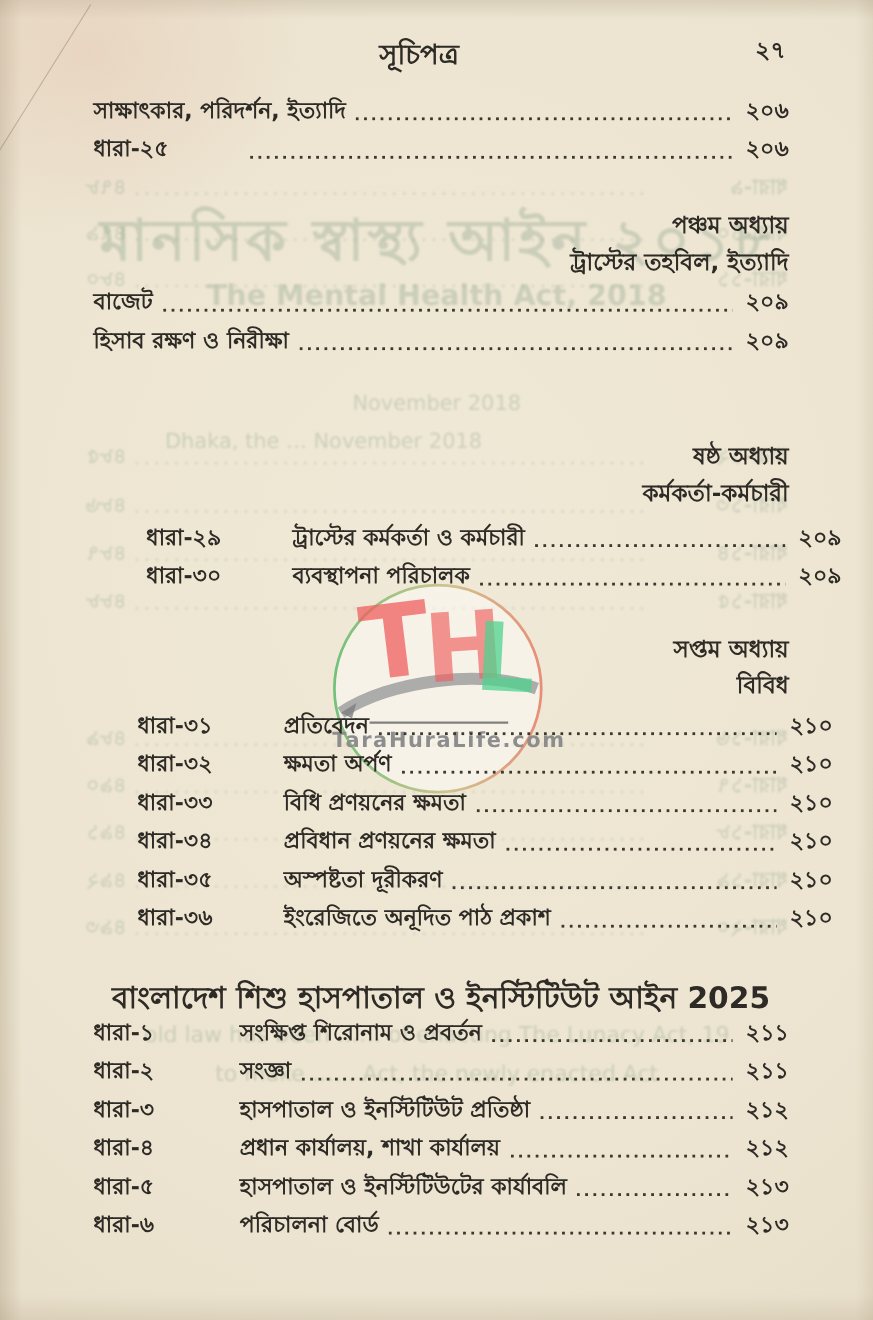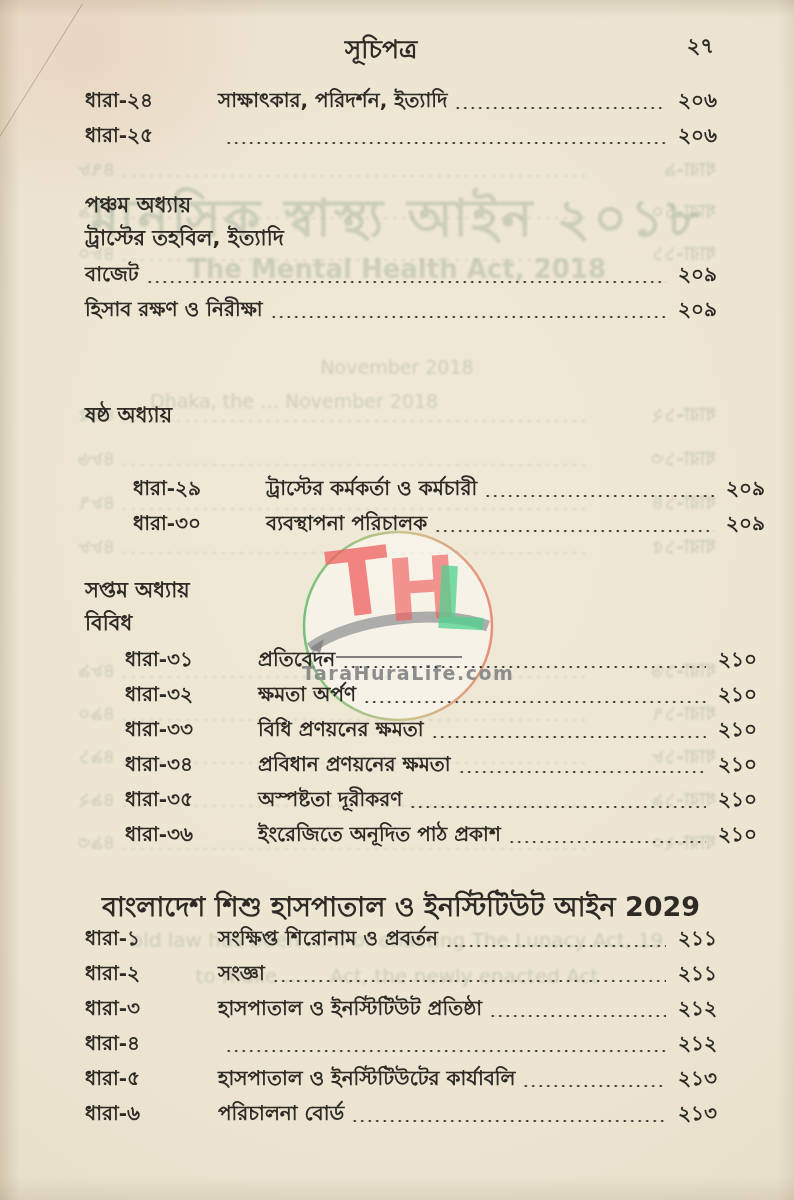--- a/index.html
+++ b/index.html
@@ -209,7 +209,6 @@
     <div class="rows rows-a">
 
     <div class="row">
-        <span class="no">ধারা-২৪</span>
         <span class="ti">সাক্ষাৎকার, পরিদর্শন, ইত্যাদি</span>
         <span class="leader"></span>
         <span class="pg">২০৬</span>

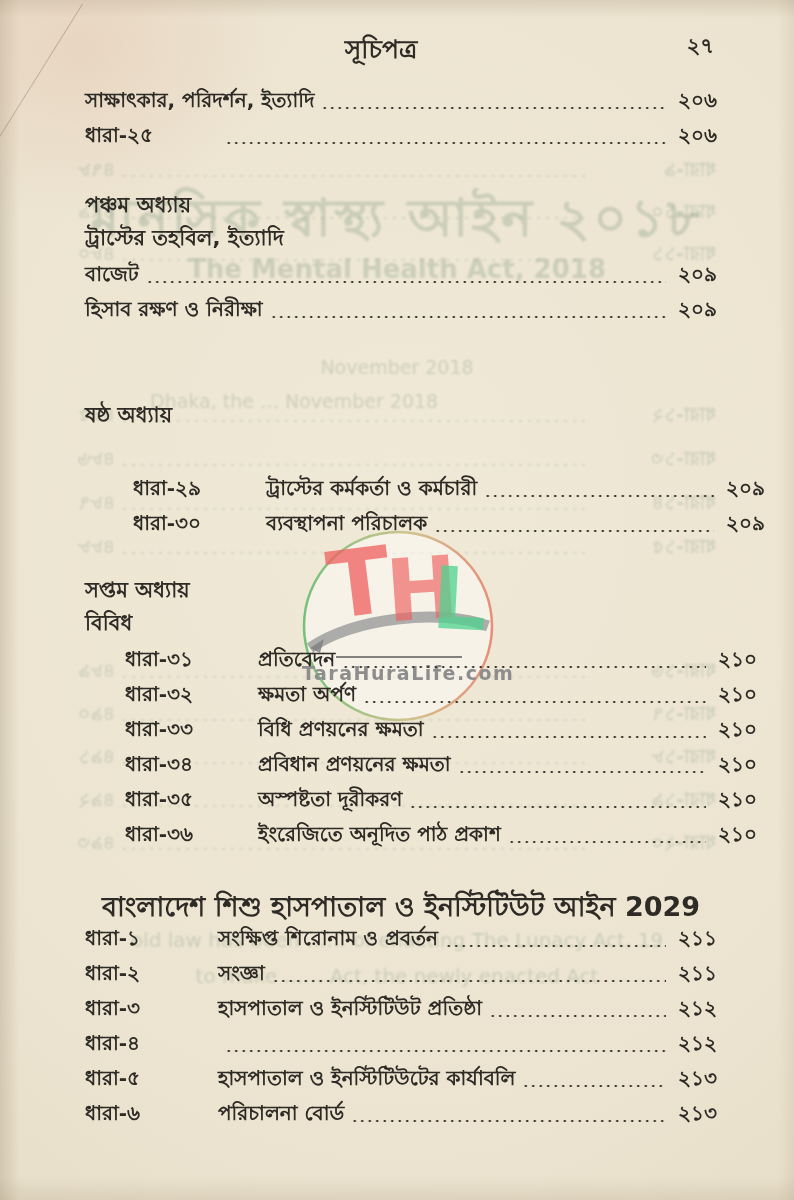--- a/index.html
+++ b/index.html
@@ -76,7 +76,7 @@
     background-size:7.5px 6px;background-repeat:repeat-x;}
   .row .pg{flex:0 0 auto;min-width:46px;text-align:right;}
 
-  .chapter{position:absolute;left:0;width:100%;text-align:left;font-weight:700;}
+  .chapter{position:absolute;left:0;width:100%;text-align:right;font-weight:700;}
   .chapter .l1,.chapter .l2{font-size:21px;line-height:33px;}
   .law-title{position:absolute;left:-20px;width:672px;text-align:center;
     font-size:27px;font-weight:800;white-space:nowrap;}

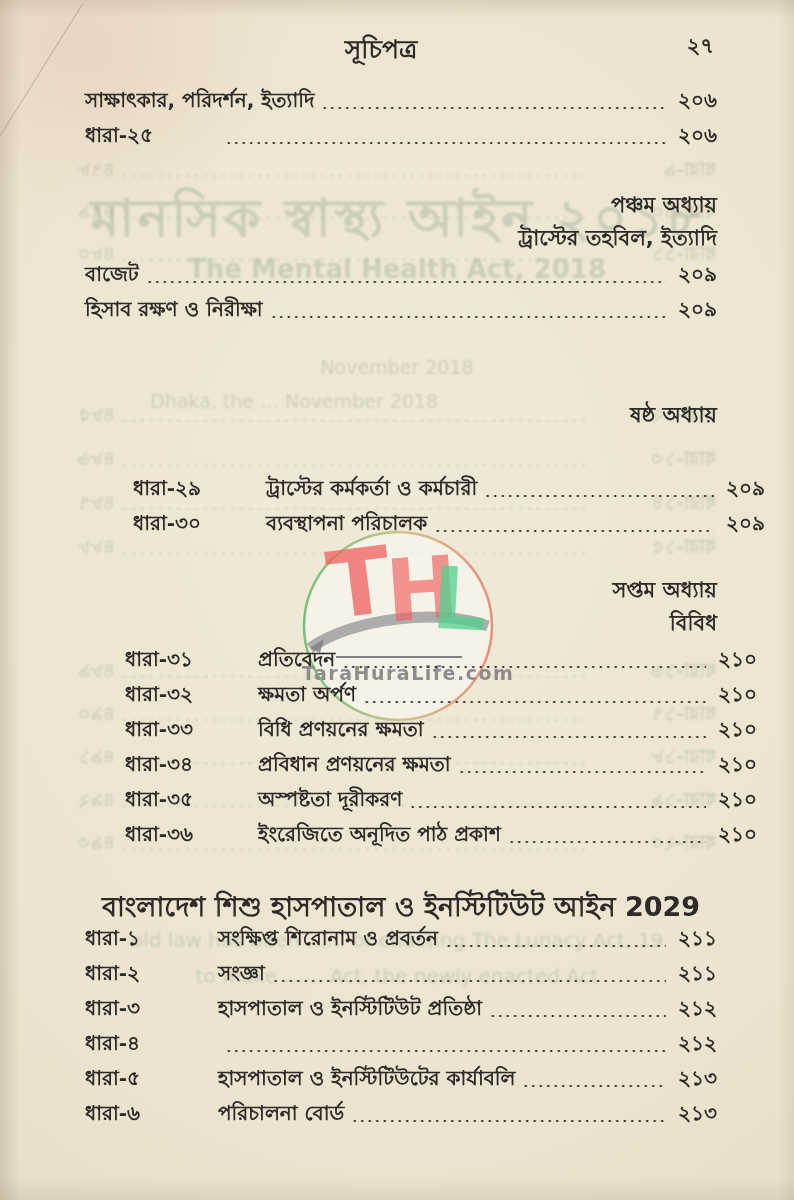--- a/index.html
+++ b/index.html
@@ -241,6 +241,7 @@
 
     <div class="chapter chapter-6">
       <div class="l1">ষষ্ঠ অধ্যায়</div>
+      <div class="l2">কর্মকর্তা-কর্মচারী</div>
     </div>
 
     <div class="rows rows-c">

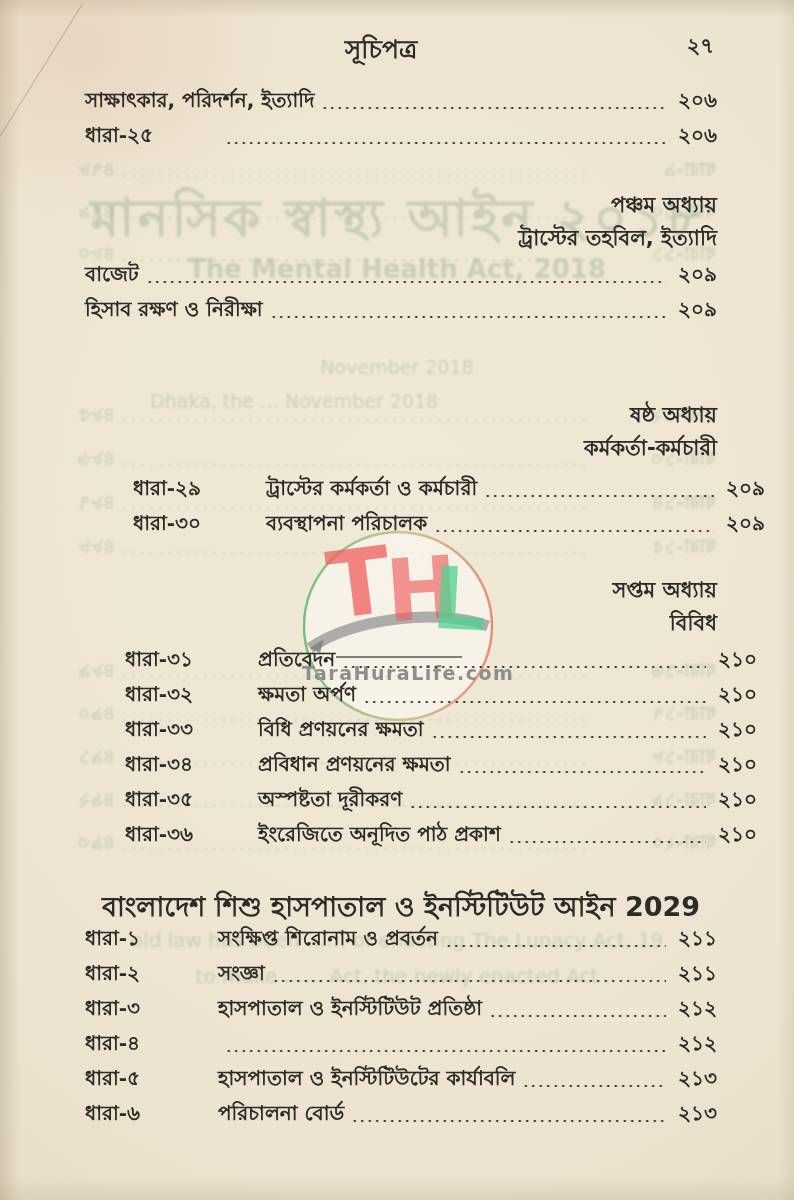--- a/index.html
+++ b/index.html
@@ -305,7 +305,7 @@
       </div>
       </div>
 
-    <div class="law-title">বাংলাদেশ শিশু হাসপাতাল ও ইনস্টিটিউট আইন 2029</div>
+    <div class="law-title">বাংলাদেশ শিশু হাসপাতাল ও ইনস্টিটিউট আইন 2025</div>
 
     <div class="rows rows-e">
 

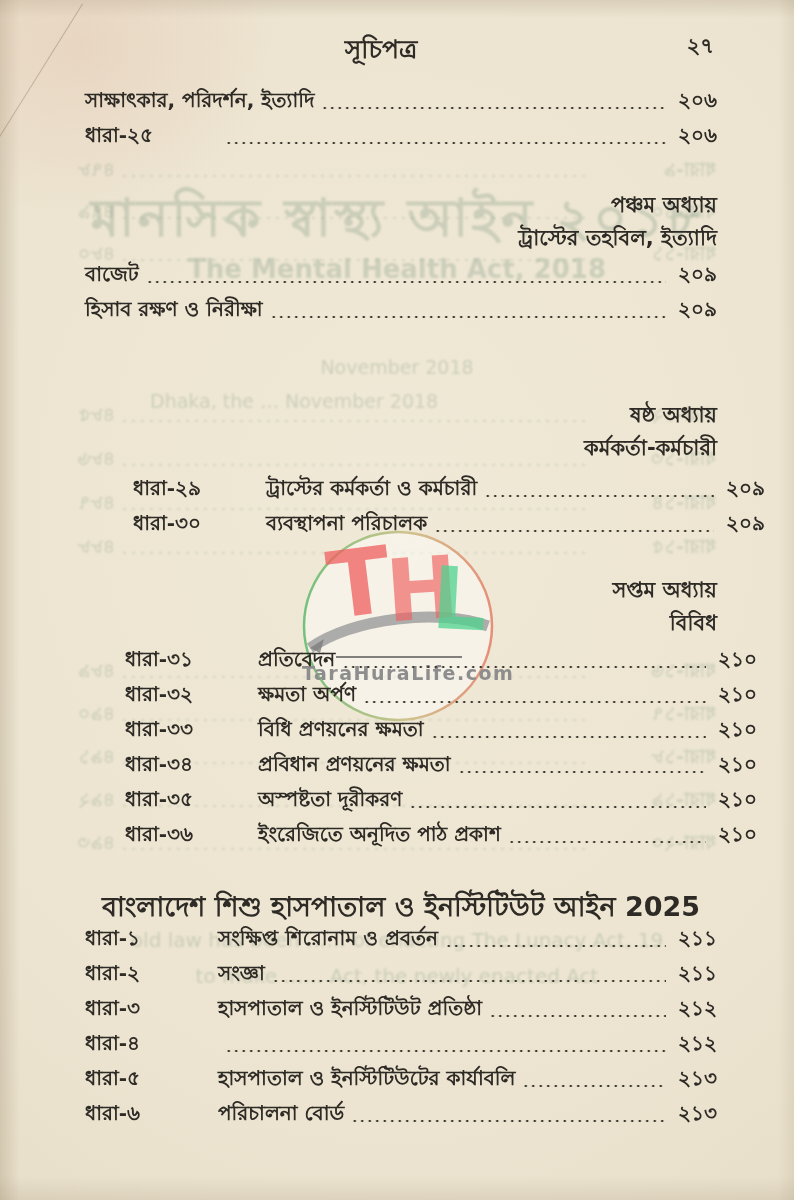--- a/index.html
+++ b/index.html
@@ -329,6 +329,7 @@
       </div>
         <div class="row">
         <span class="no">ধারা-৪</span>
+        <span class="ti">প্রধান কার্যালয়, শাখা কার্যালয়</span>
         <span class="leader"></span>
         <span class="pg">২১২</span>
       </div>

